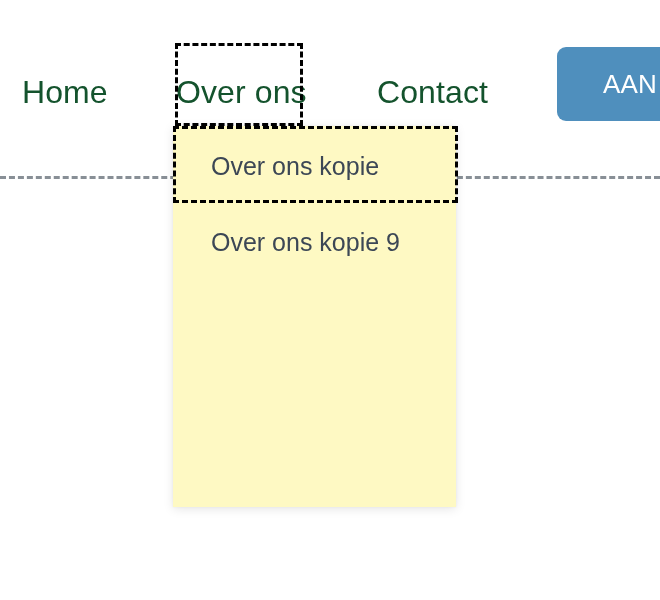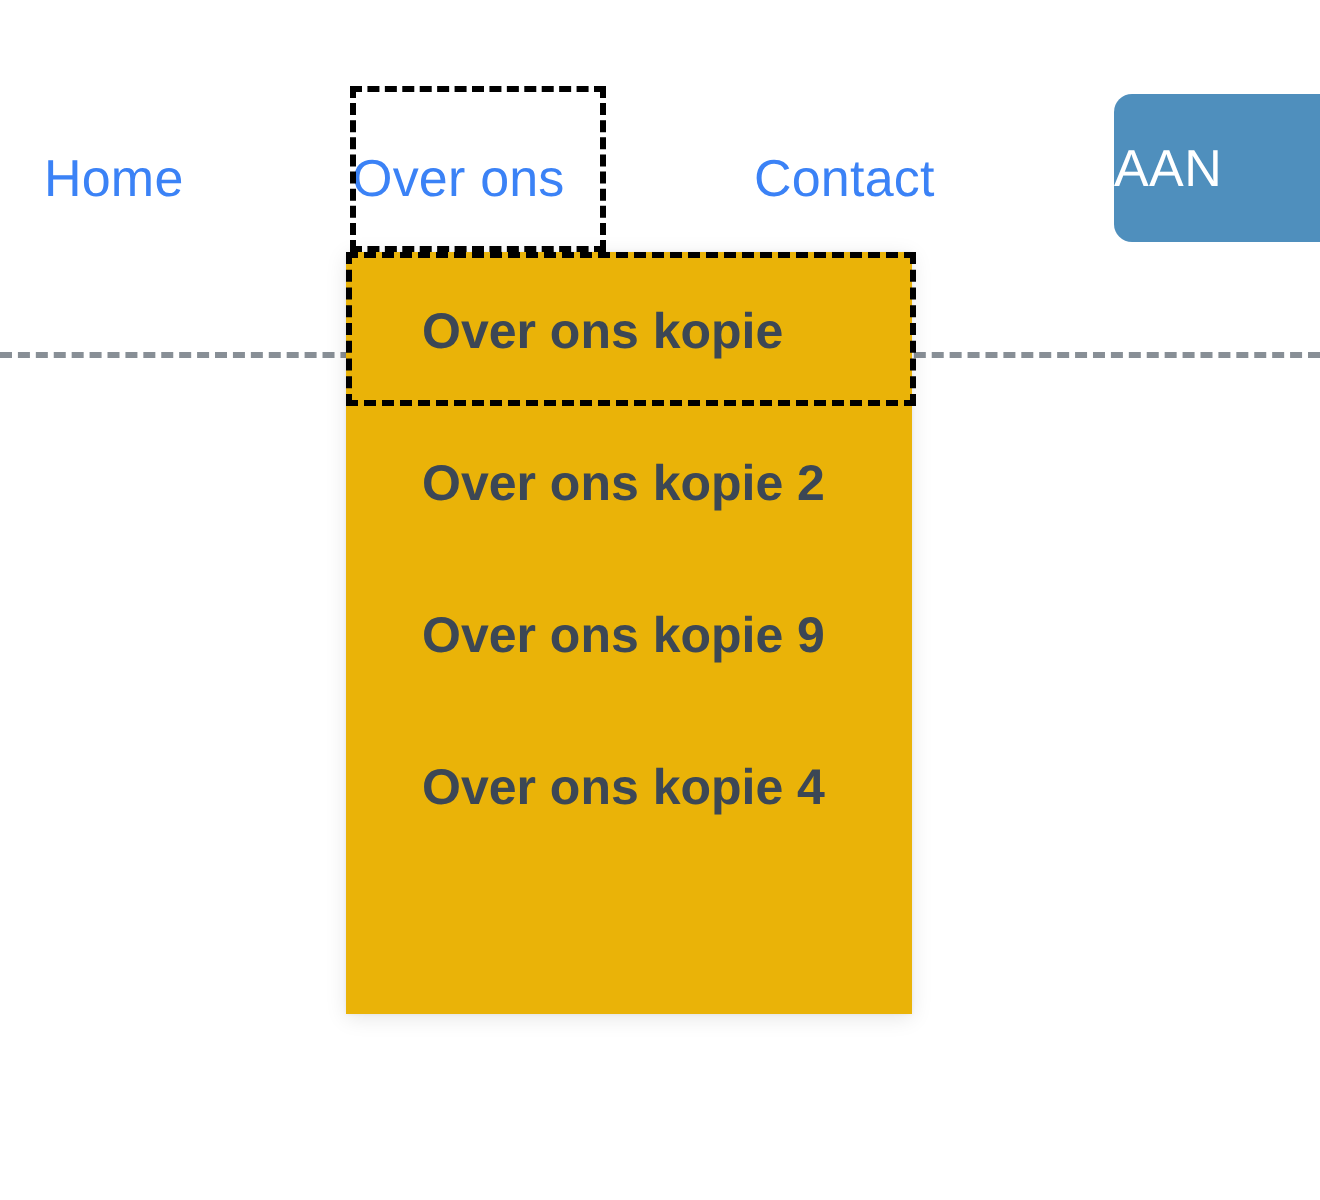--- a/index.html
+++ b/index.html
@@ -34,9 +34,9 @@
 
   .nav-link {
     position: absolute;
-    font-size: 26px;
+    font-size: 32px;
     line-height: 1;
-    color: #3b82f6;
+    color: #14532d;
     white-space: nowrap;
     letter-spacing: 0.1px;
     cursor: pointer;

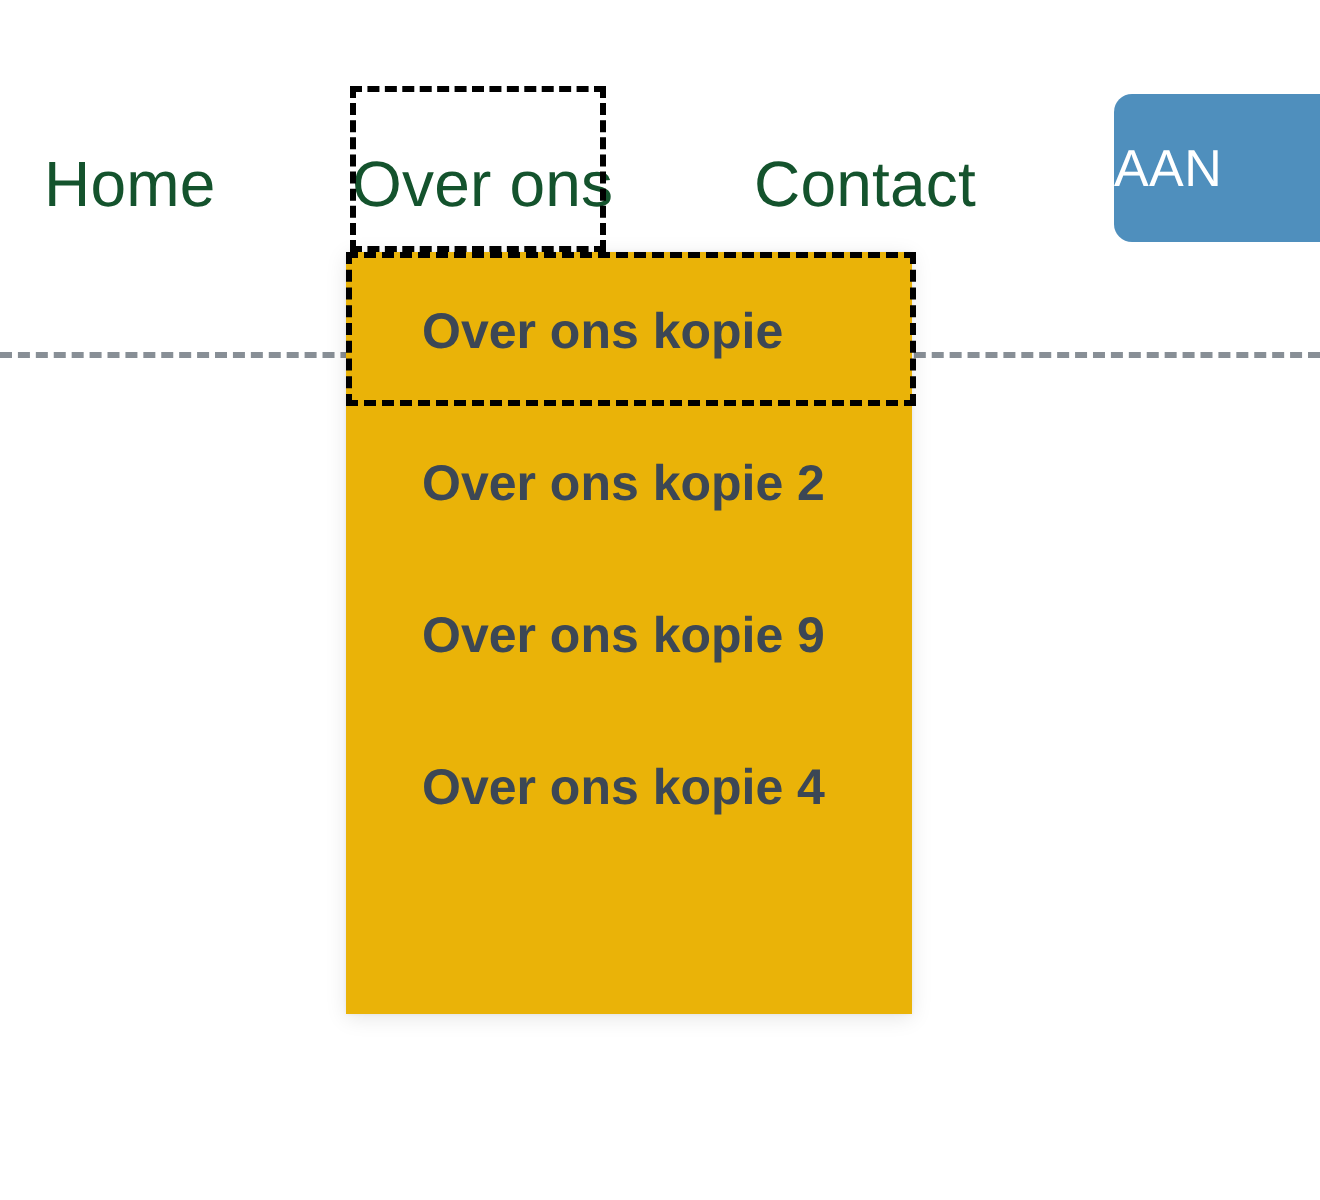--- a/index.html
+++ b/index.html
@@ -67,6 +67,7 @@
     font-size: 26px;
     line-height: 1;
     white-space: nowrap;
+    padding-left: 46px;
     letter-spacing: 0.2px;
   }
 

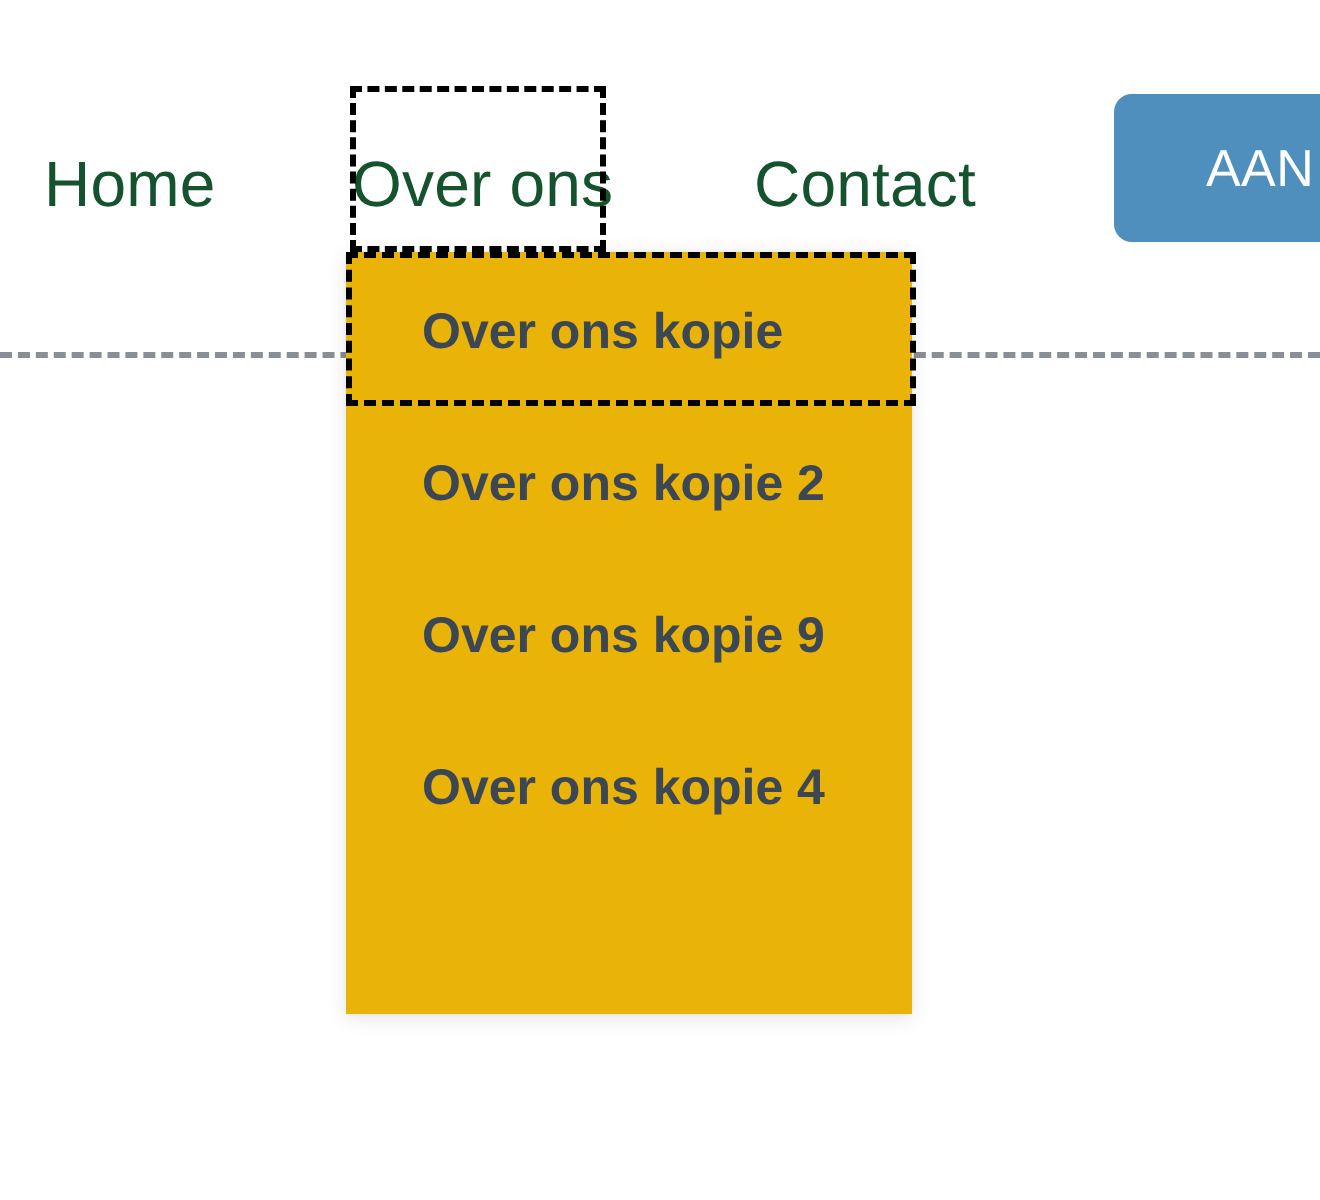--- a/index.html
+++ b/index.html
@@ -88,9 +88,8 @@
     top: 126px;
     width: 283px;
     height: 381px;
-    background: #eab308;
+    background: #fef9c3;
     box-shadow: 0 2px 10px rgba(0,0,0,0.10), 0 0 2px rgba(0,0,0,0.06);
-    font-weight: bold;
   }
 
   .dropdown-item {

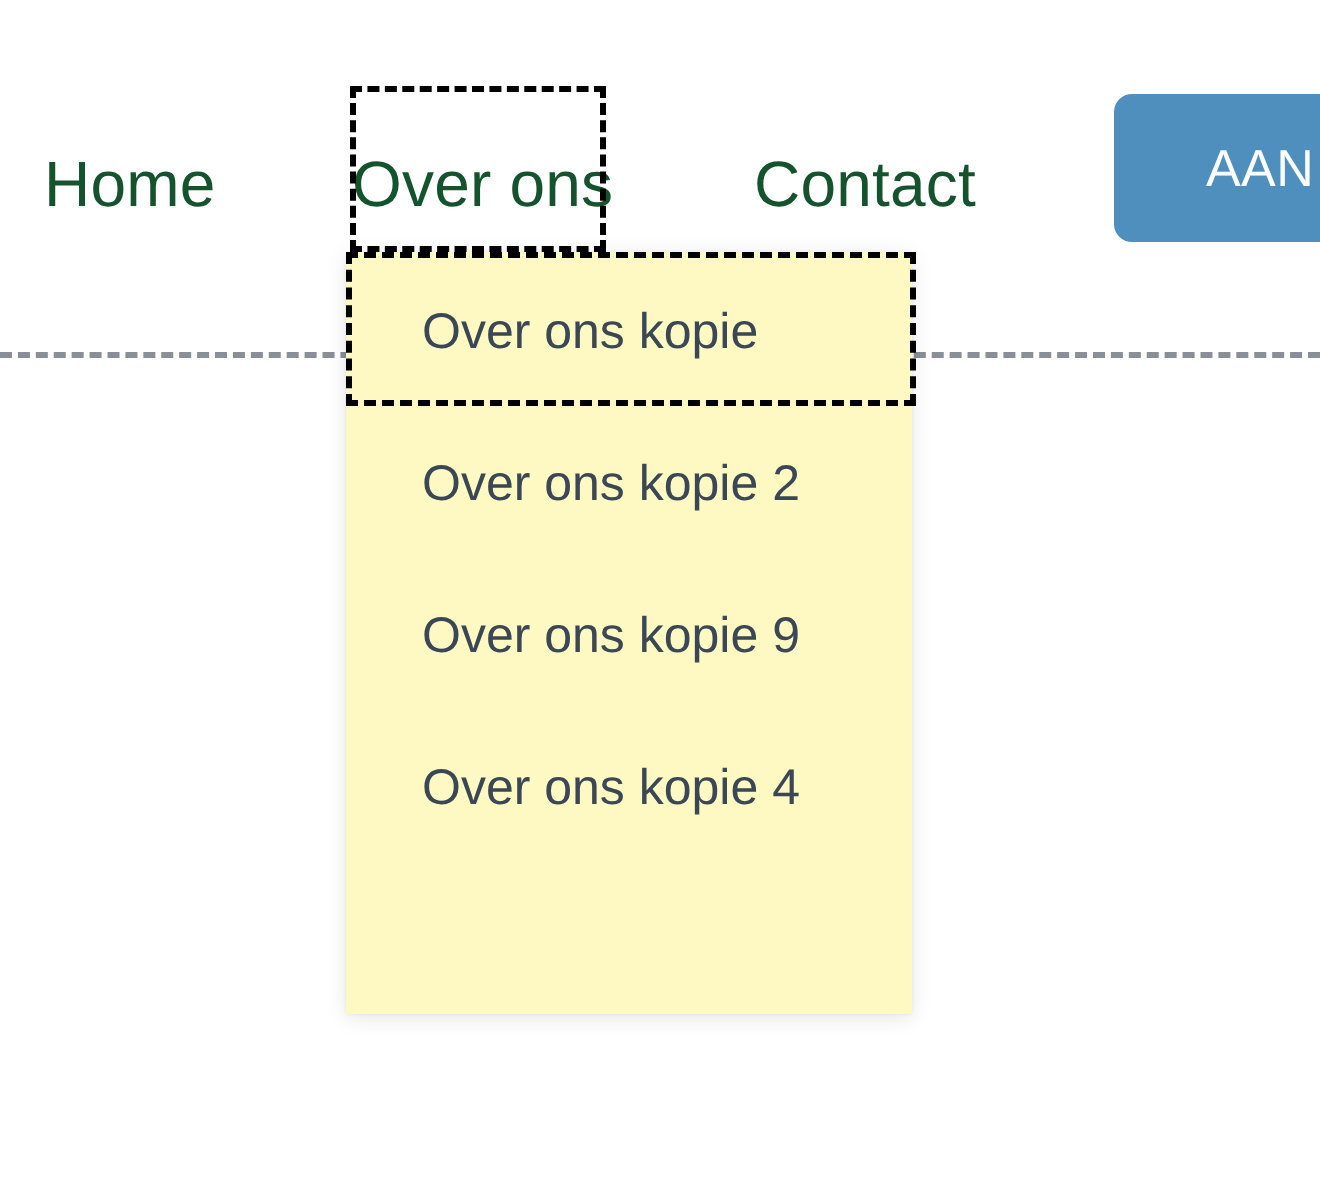--- a/index.html
+++ b/index.html
@@ -163,9 +163,6 @@
       <span class="dropdown-item-label">Over ons kopie</span>
     </div>
 
-    <div class="dropdown-item">
-      <span class="dropdown-item-label">Over ons kopie 2</span>
-    </div>
 
     <div class="dropdown-item">
       <span class="dropdown-item-label">Over ons kopie 9</span>

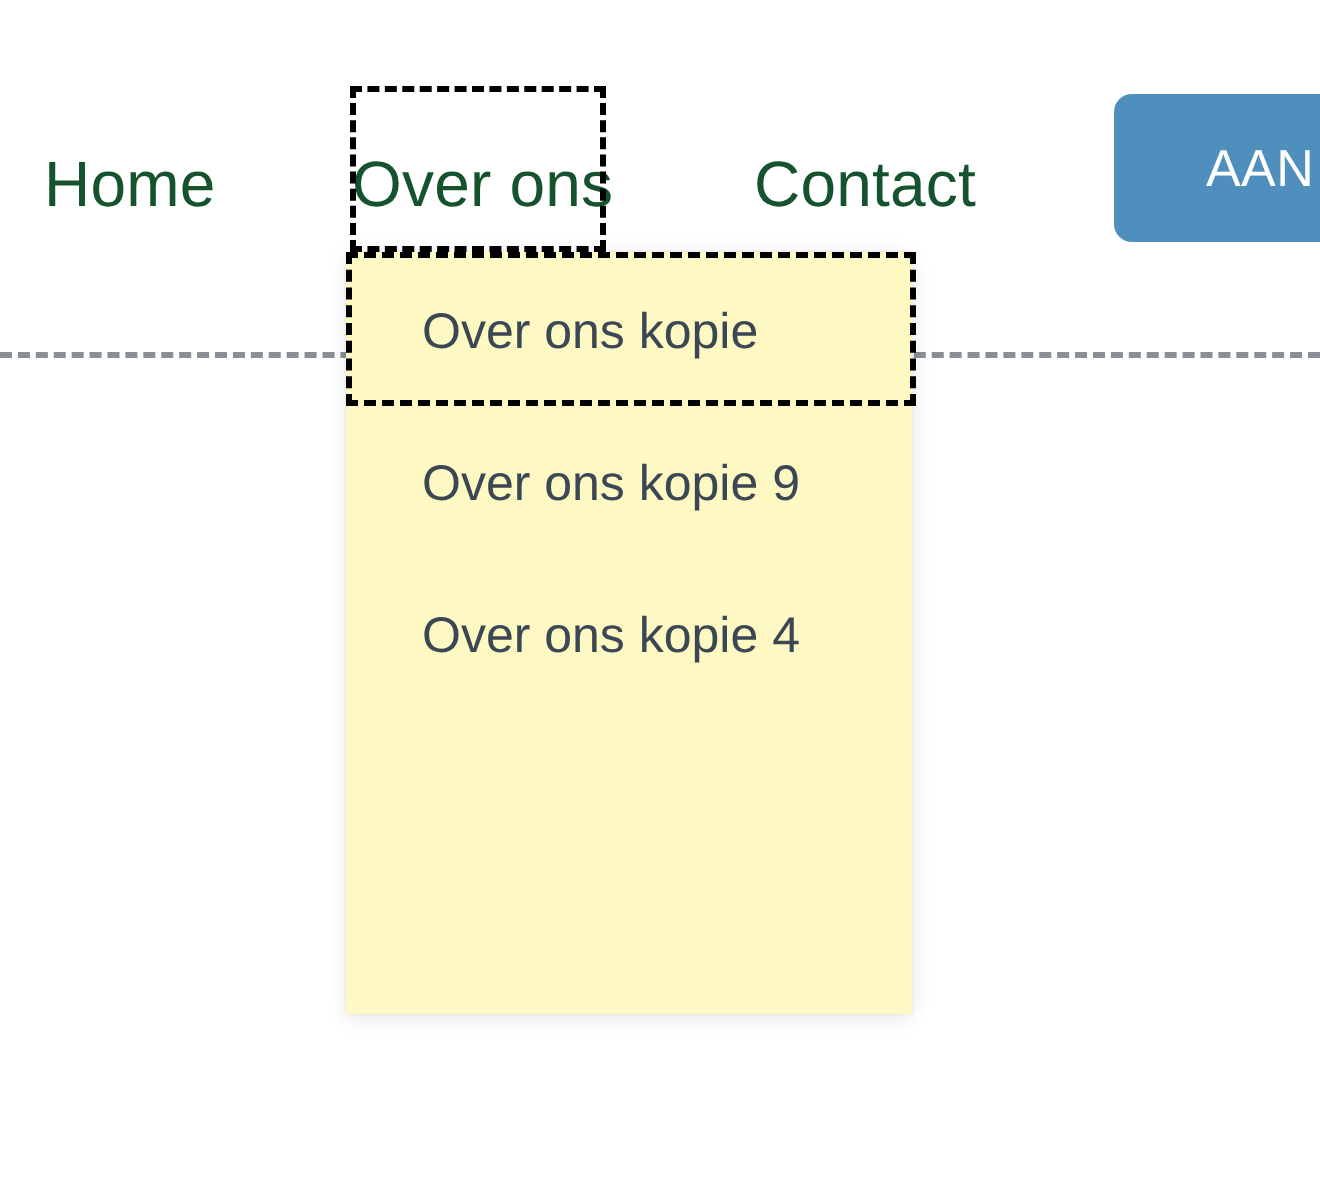--- a/index.html
+++ b/index.html
@@ -168,9 +168,6 @@
       <span class="dropdown-item-label">Over ons kopie 9</span>
     </div>
 
-    <div class="dropdown-item">
-      <span class="dropdown-item-label">Over ons kopie 4</span>
-    </div>
 
 
   </div>

